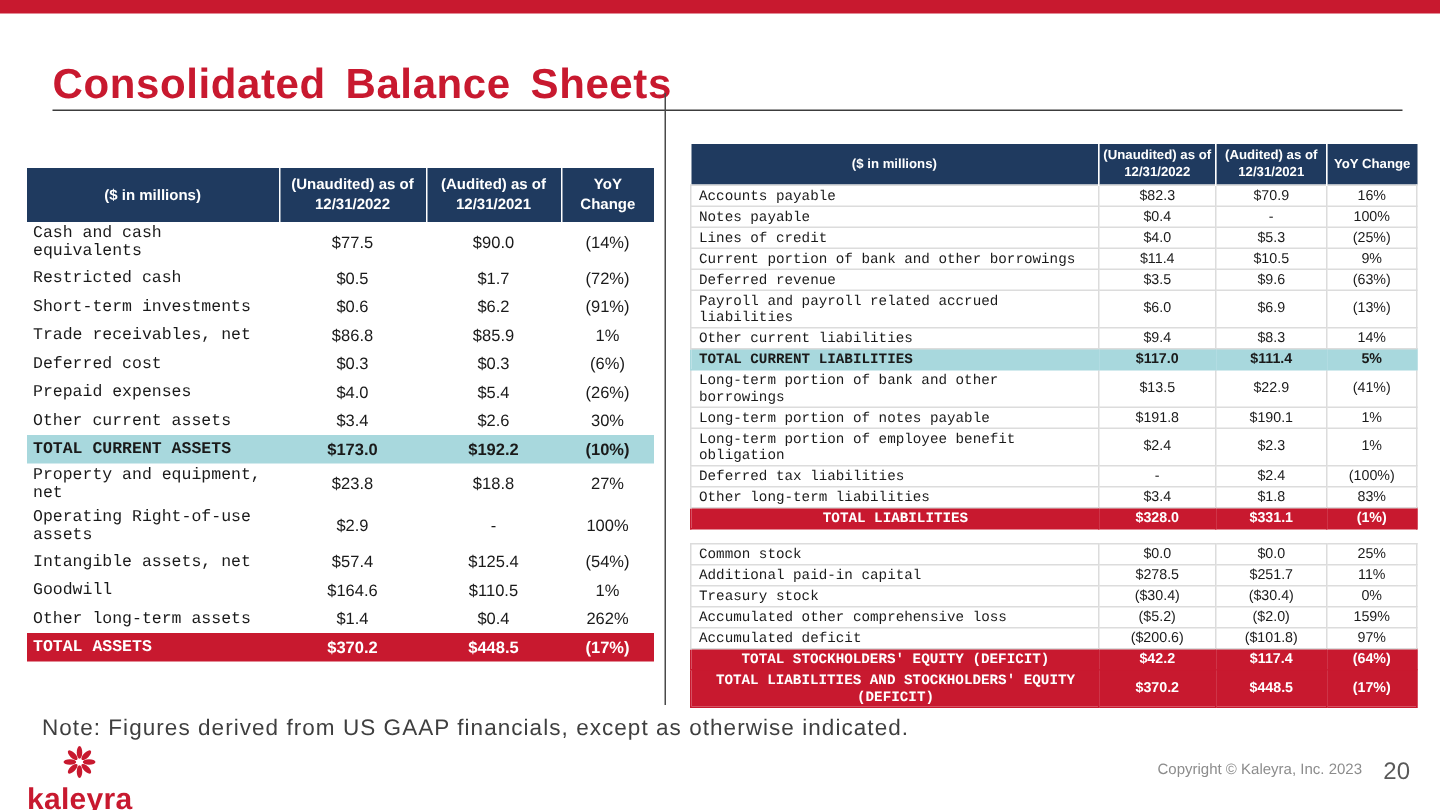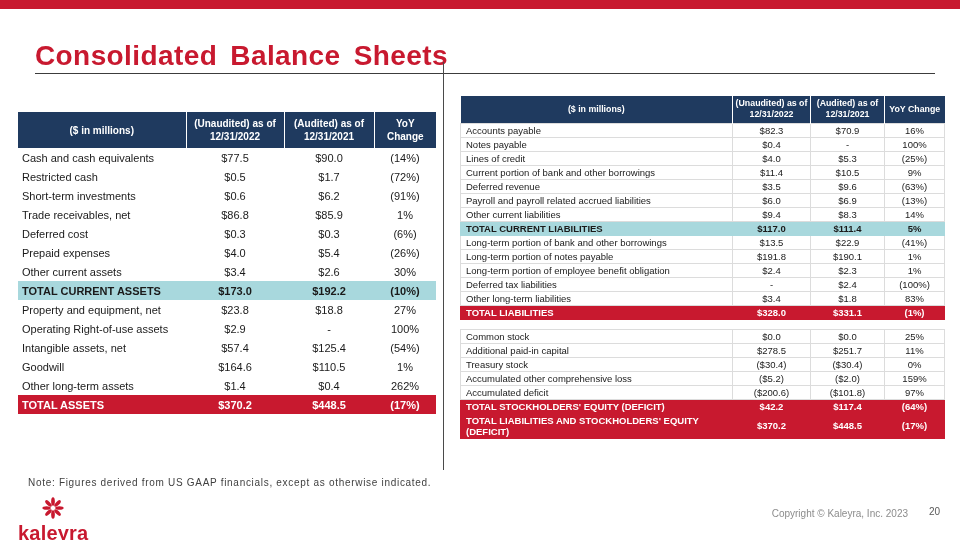--- a/index.html
+++ b/index.html
@@ -18,7 +18,7 @@
   .tbl th{background:var(--navy);color:#fff;font-weight:700;text-align:center;
     vertical-align:middle;border-left:1px solid #fff;}
   .tbl th:first-child{border-left:none;}
-  .tbl td.lbl{text-align:left;}
+  .tbl td.lbl{text-align:left;font-family:Liberation Mono, monospace;}
   .tbl td.val{text-align:center;}
 
   #assets-table{left:18px;top:112px;width:418px;font-size:11px;}

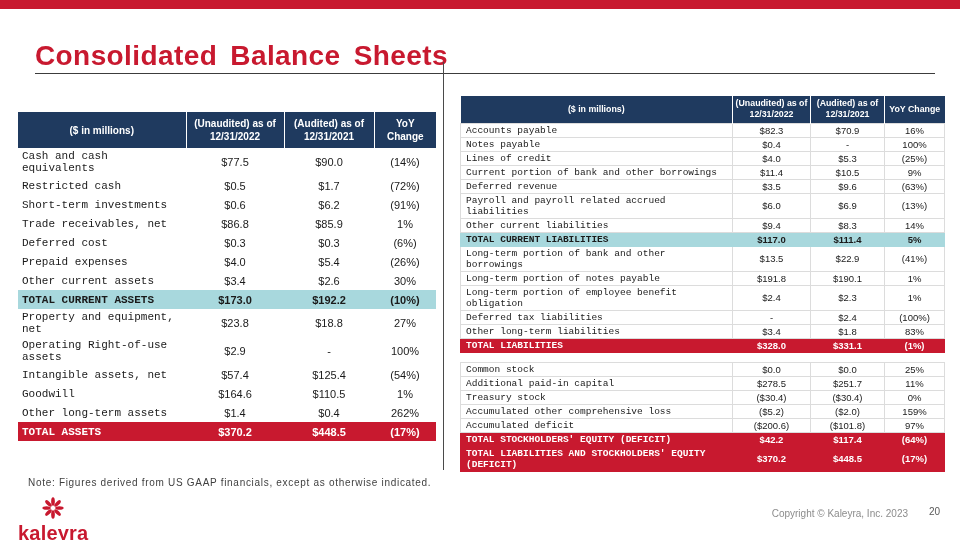--- a/index.html
+++ b/index.html
@@ -31,7 +31,7 @@
   #liabilities-table td{padding:1px 4px;height:11px;border:1px solid #DCDCDC;}
   #liabilities-table td.lbl{padding-left:5px;}
   #liabilities-table .row-teal td{border-color:var(--teal);}
-  #liabilities-table .row-red td{border-color:var(--red);}
+  #liabilities-table .row-red td{border-color:var(--red);text-align:center;}
 
   .row-teal td{background:var(--teal);font-weight:700;}
   .row-red td{background:var(--red);color:#fff;font-weight:700;}

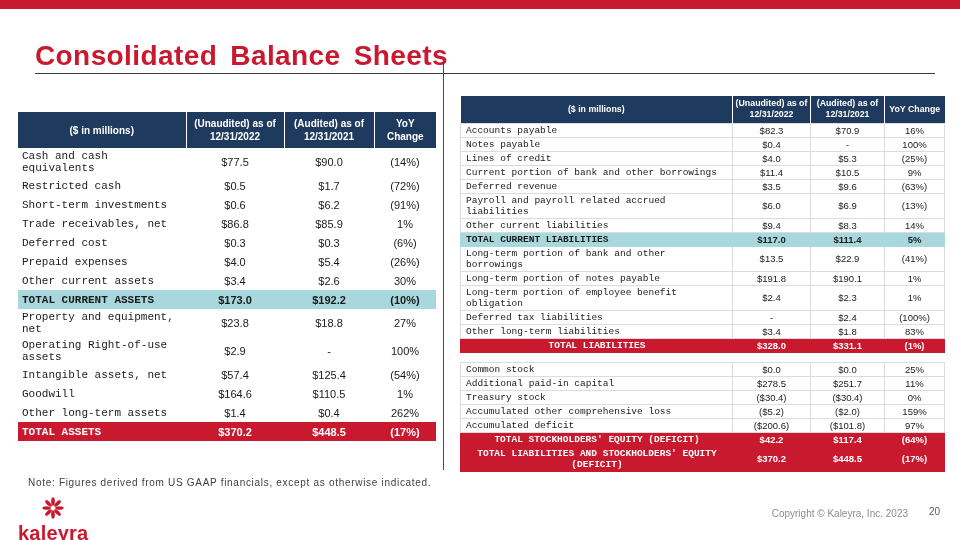--- a/index.html
+++ b/index.html
@@ -37,7 +37,7 @@
   .row-red td{background:var(--red);color:#fff;font-weight:700;}
   .row-spacer td{border:none !important;background:#fff !important;height:9px !important;padding:0 !important;}
 
-  .note{position:absolute;left:28px;top:477px;font-size:10px;letter-spacing:0.7px;color:#3f3f3f;}
+  .note{position:absolute;left:28px;top:477px;font-size:15px;letter-spacing:0.7px;color:#3f3f3f;}
   .logo{position:absolute;left:18px;top:497px;display:flex;align-items:center;gap:4px;flex-direction:column;}
   .logo-text{font-size:20px;font-weight:700;color:var(--red);letter-spacing:0.2px;line-height:1;}
   .copyright{position:absolute;right:52px;top:508px;font-size:10px;color:#8c8c8c;}

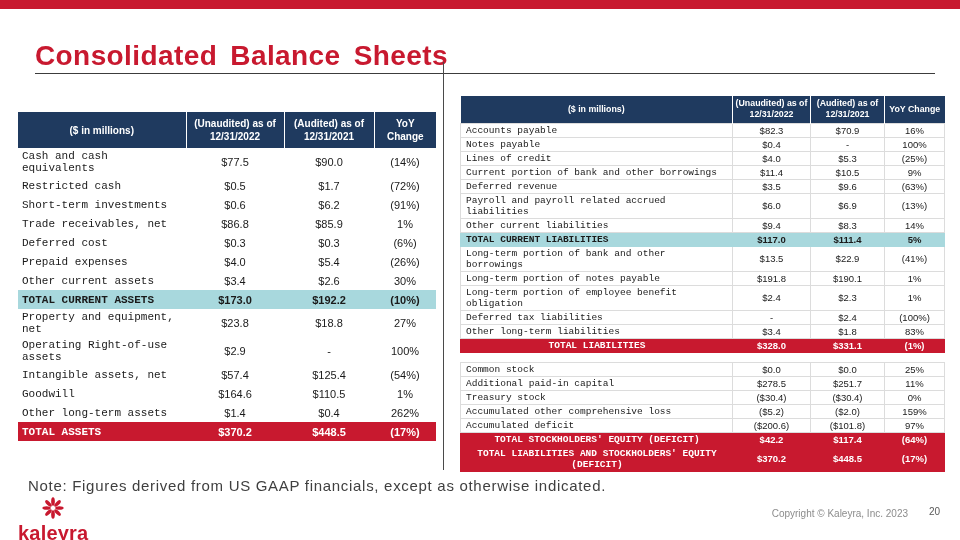--- a/index.html
+++ b/index.html
@@ -41,7 +41,7 @@
   .logo{position:absolute;left:18px;top:497px;display:flex;align-items:center;gap:4px;flex-direction:column;}
   .logo-text{font-size:20px;font-weight:700;color:var(--red);letter-spacing:0.2px;line-height:1;}
   .copyright{position:absolute;right:52px;top:508px;font-size:10px;color:#8c8c8c;}
-  .pagenum{position:absolute;right:20px;top:506px;font-size:10px;color:#595959;text-align:right;}
+  .pagenum{position:absolute;right:20px;top:506px;font-size:16px;color:#595959;text-align:right;}
 </style>
 </head>
 <body>

